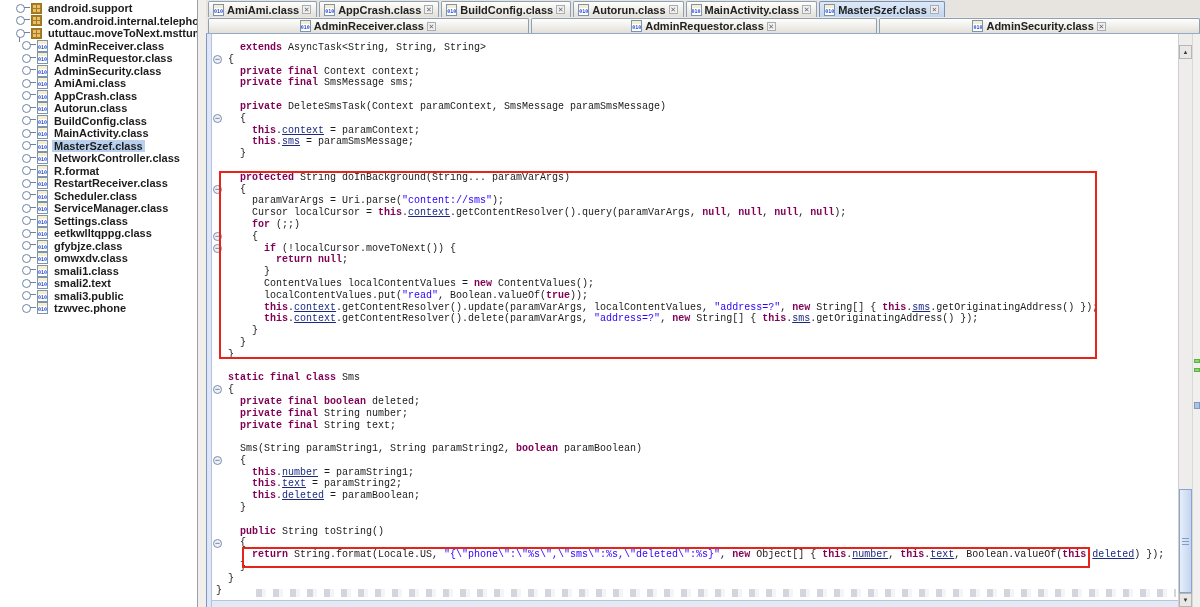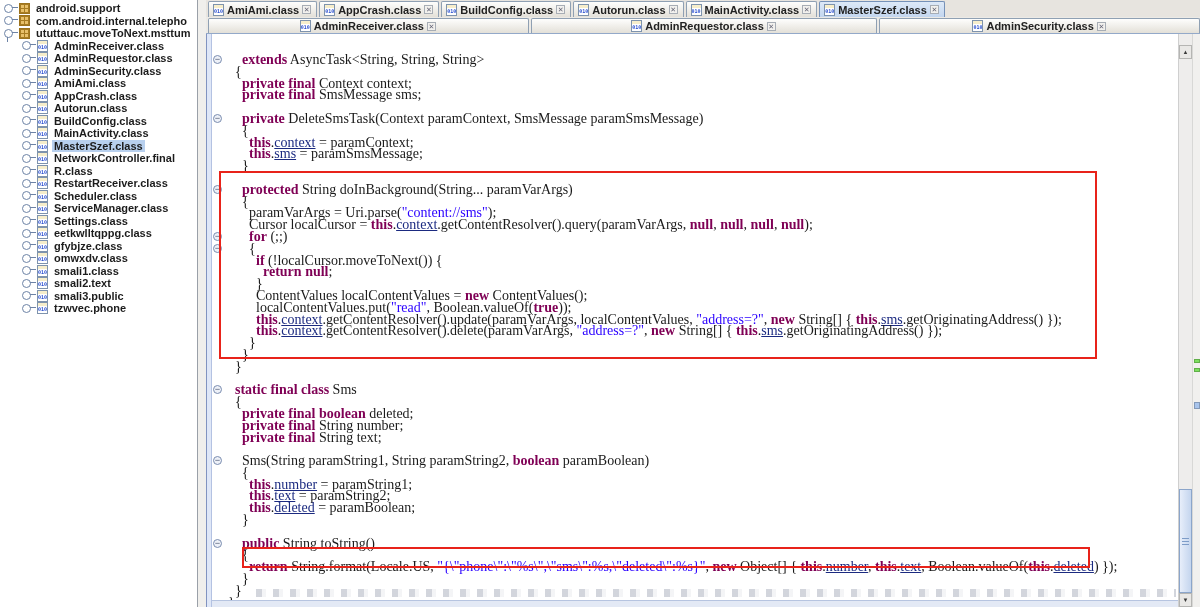--- a/index.html
+++ b/index.html
@@ -9,7 +9,7 @@
   .tree{position:absolute;left:0;top:0;width:198px;height:607px;background:#fff;
         overflow:hidden;padding-top:2px;box-sizing:border-box;border-right:1px solid #9aa0a8;}
   .trow{height:12.5px;display:flex;align-items:center;}
-  .trow.pkg{padding-left:4px;}
+  .trow.pkg{padding-left:16px;}
   .trow.cls{padding-left:22px;}
   .handle{width:7px;height:7px;border:1px solid #6d83a6;border-radius:50%;position:relative;flex:none;background:#fff;}
   .handle::after{content:"";position:absolute;left:7px;top:2px;width:6px;height:1px;background:#6d83a6;}

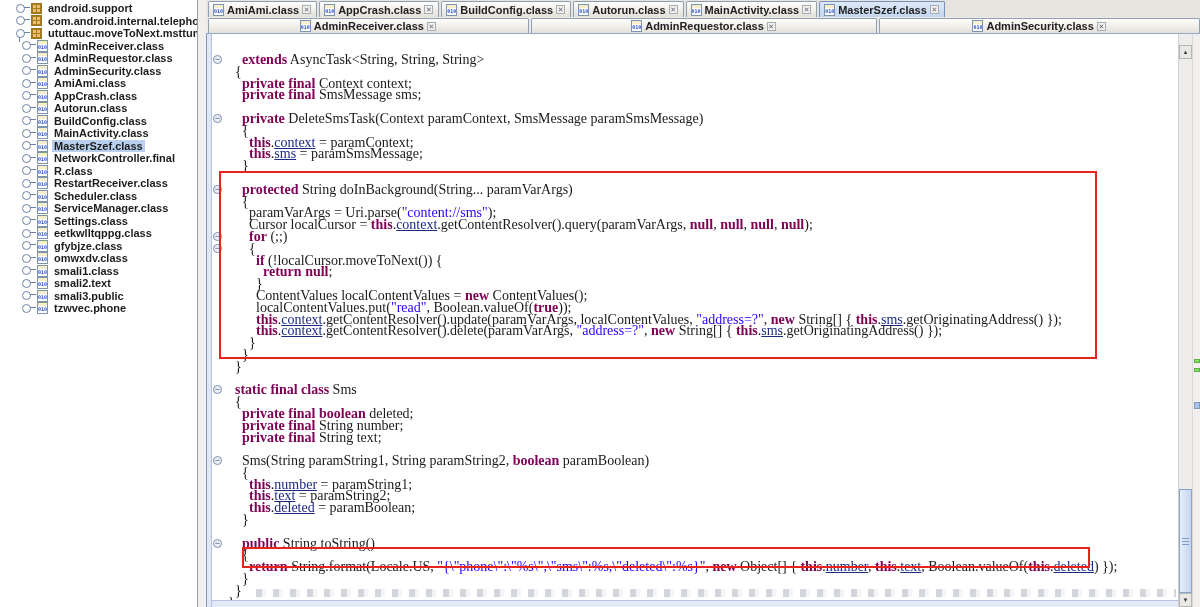--- a/index.html
+++ b/index.html
@@ -48,8 +48,8 @@
   .gutterstrip{position:absolute;left:0;top:0;width:6px;height:100%;background:#dfe7f7;
                border-left:1px solid #8193c0;border-right:1px solid #b4c2e2;box-sizing:border-box;}
   .codearea{position:absolute;left:6px;top:0;width:966px;height:574px;overflow:hidden;}
-  .code{position:absolute;left:4px;top:8px;margin:12px;font-family:Liberation Serif, serif;
-        font-size:14px;}
+  .code{position:absolute;left:4px;top:8px;margin:0;font-family:Liberation Mono, monospace;
+        font-size:10px;}
   .cl{height:11.8px;line-height:11.8px;white-space:pre;}
   .t-k{color:#7f0055;font-weight:bold;}
   .t-s{color:#2a00ff;}

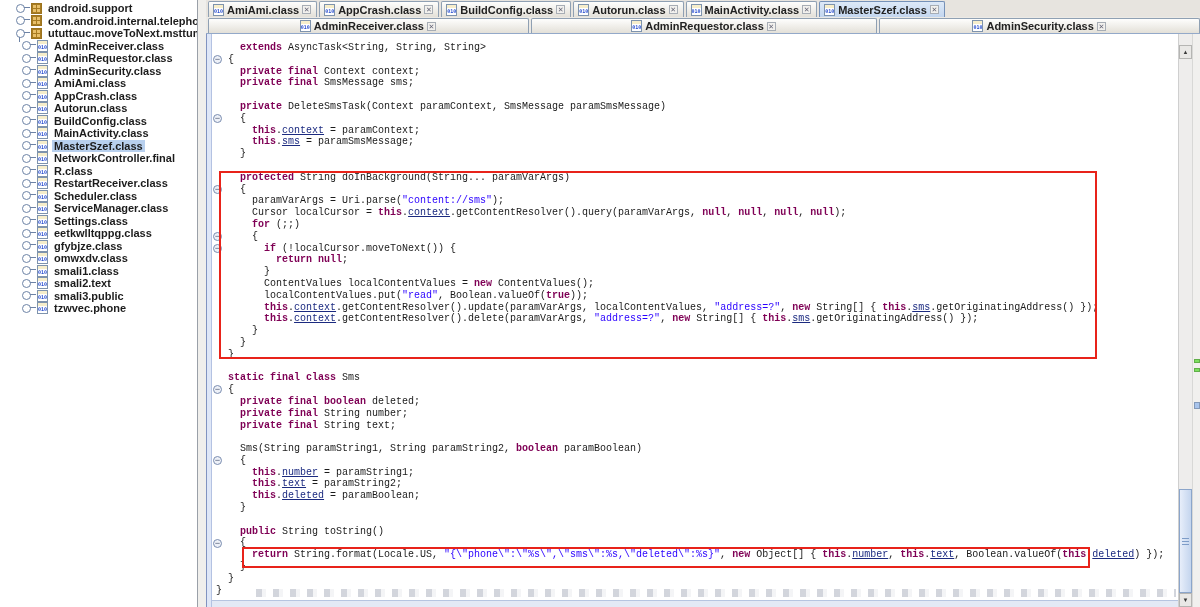--- a/index.html
+++ b/index.html
@@ -153,7 +153,7 @@
       <div class="trow cls">
     <span class="handle"></span>
     <span class="cicon">010</span>
-    <span class="tlabel">NetworkController.final</span>
+    <span class="tlabel">NetworkController.class</span>
   </div>
       <div class="trow cls">
     <span class="handle"></span>

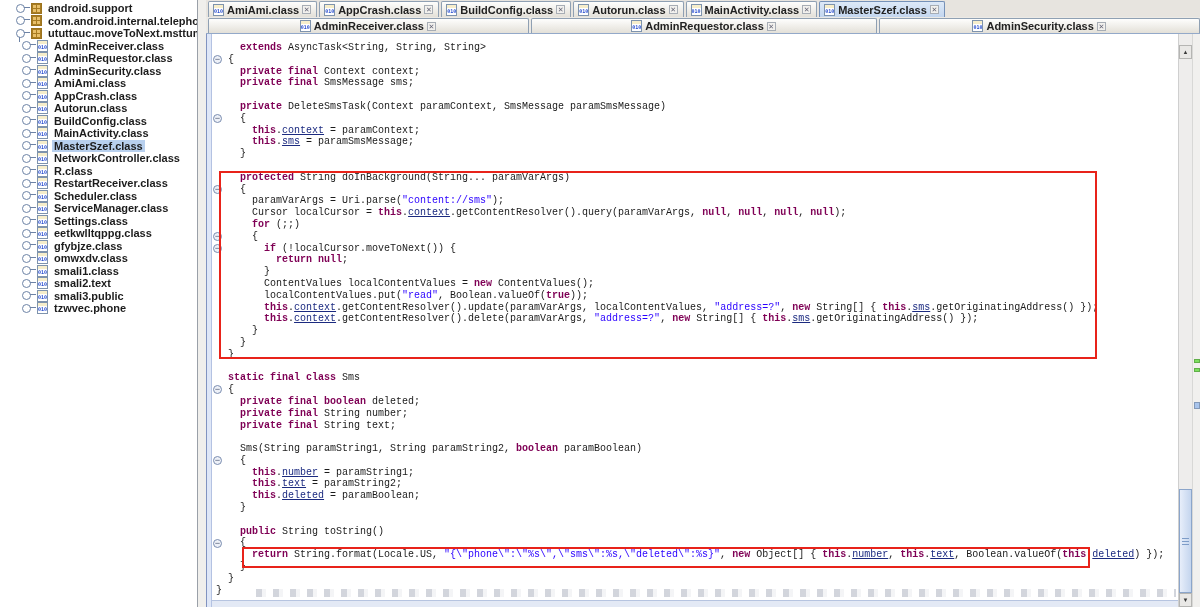--- a/index.html
+++ b/index.html
@@ -158,7 +158,7 @@
       <div class="trow cls">
     <span class="handle"></span>
     <span class="cicon">010</span>
-    <span class="tlabel">R.class</span>
+    <span class="tlabel">R.format</span>
   </div>
       <div class="trow cls">
     <span class="handle"></span>

